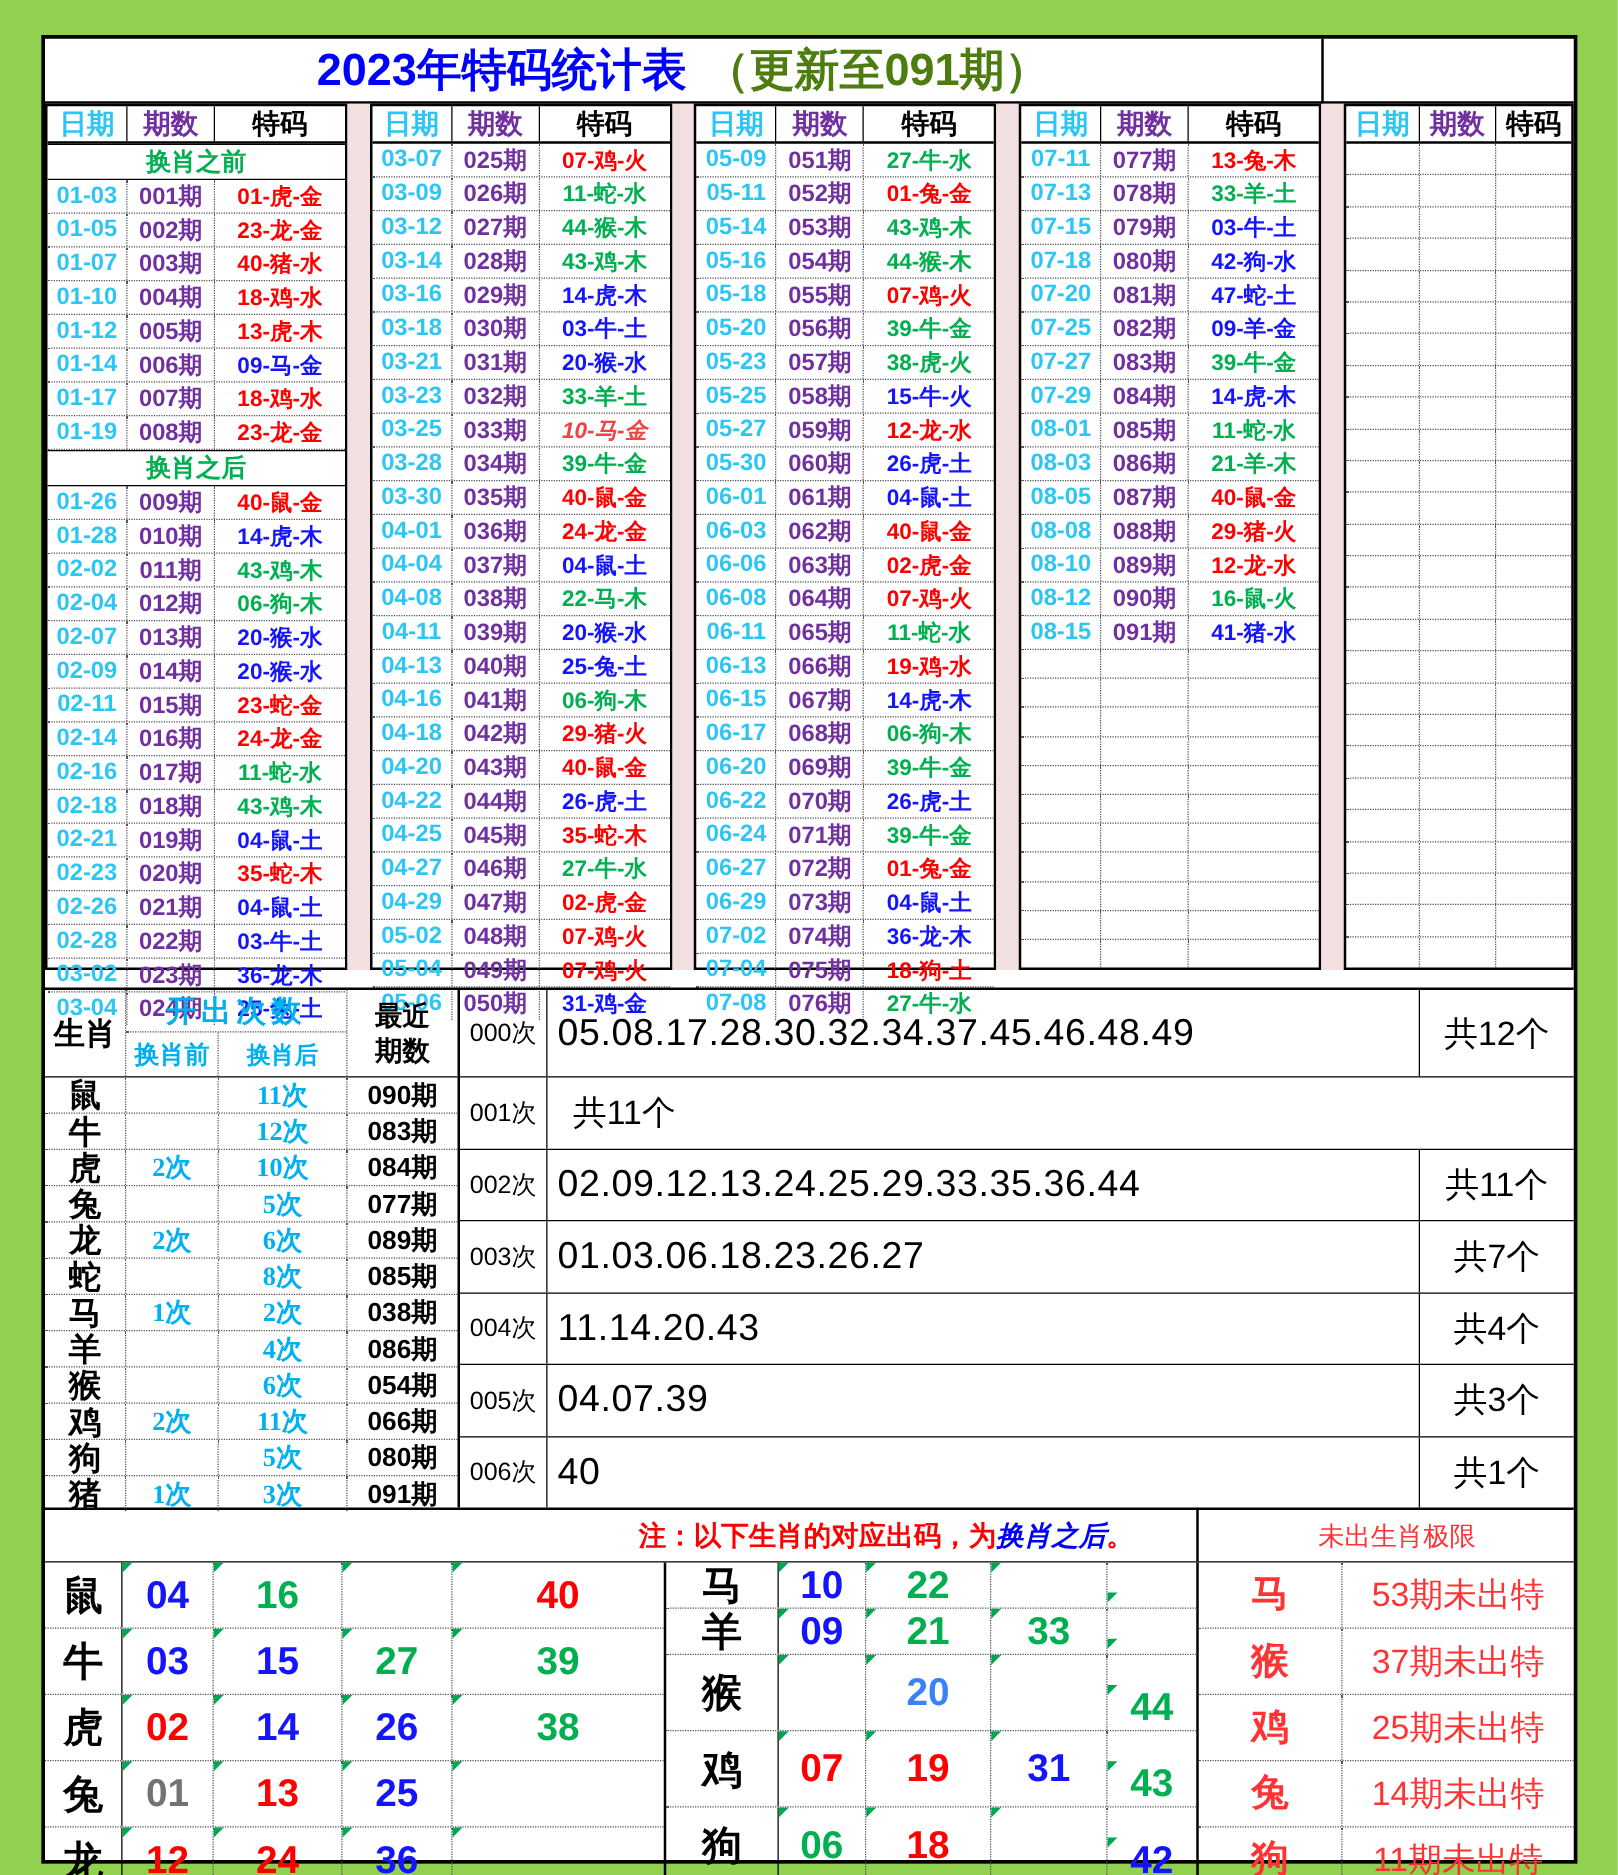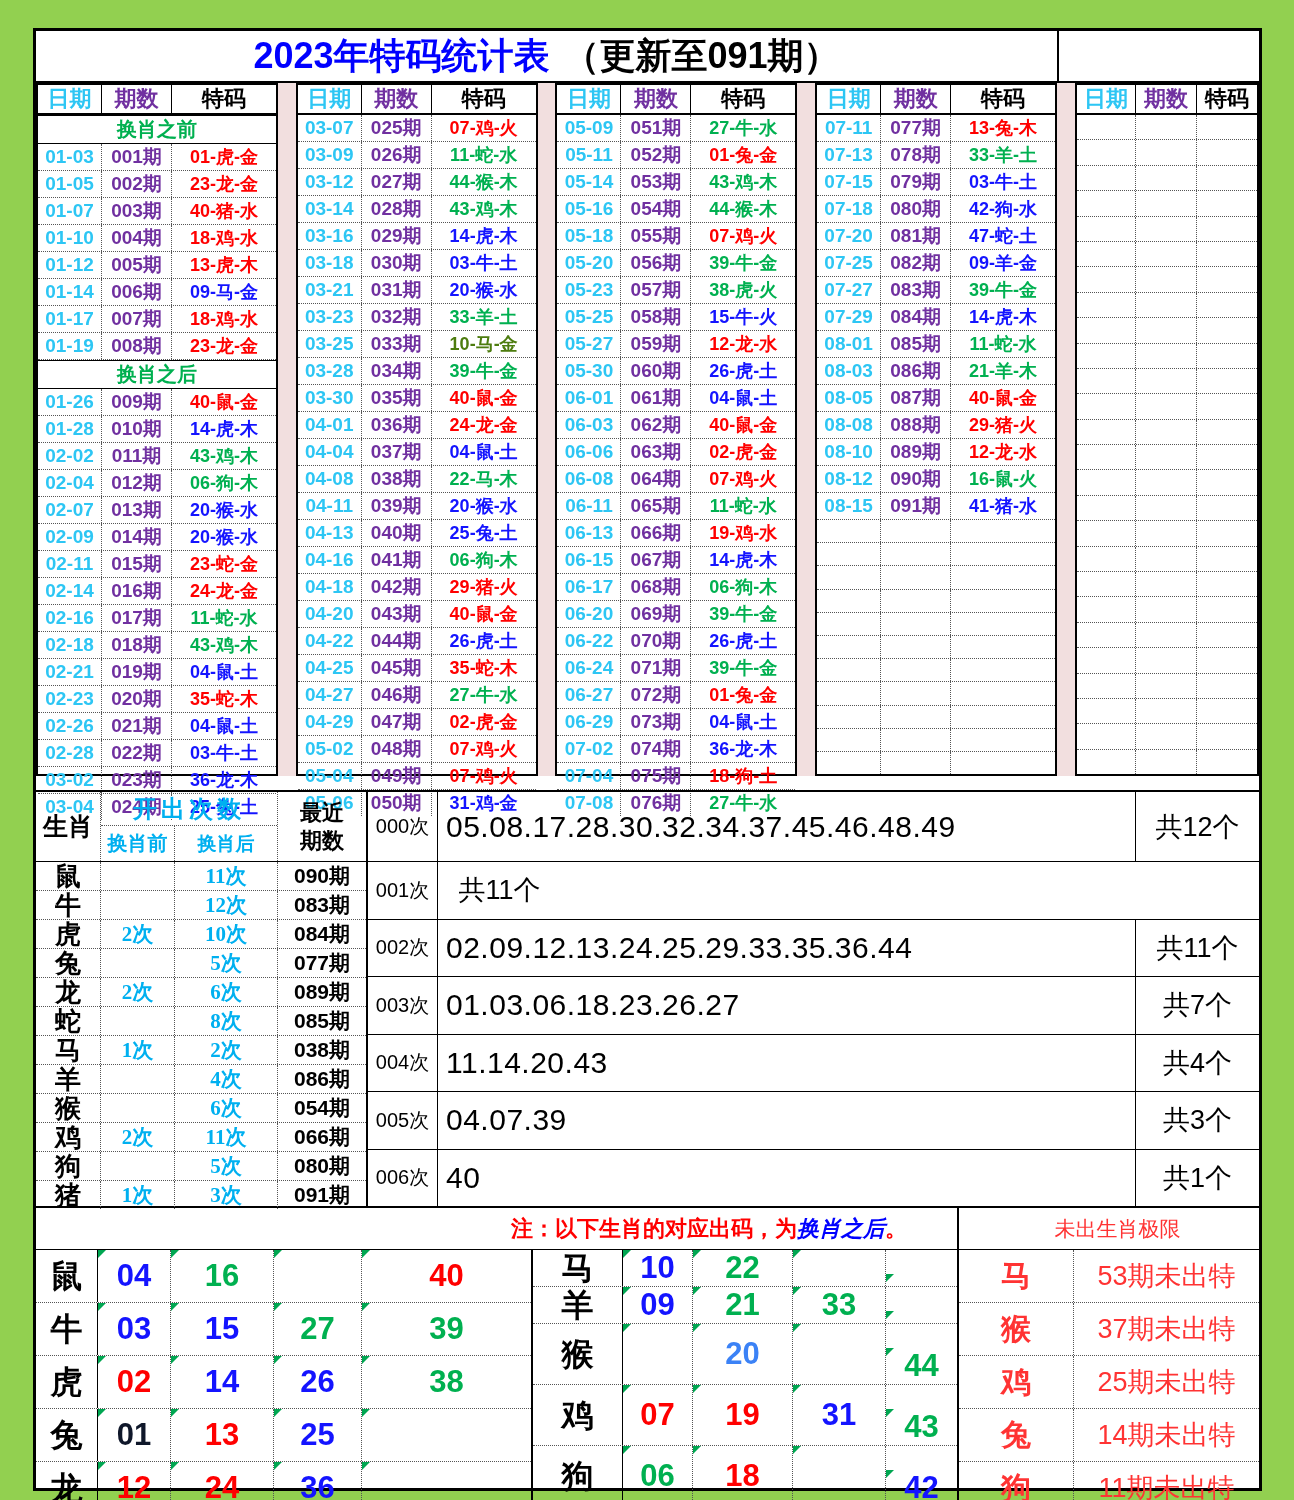--- a/index.html
+++ b/index.html
@@ -12,7 +12,7 @@
   .title-cell{width:1023px;border-right:2px solid #000;border-bottom:2px solid #000;
     display:flex;align-items:center;justify-content:center;font-weight:bold;font-size:36px;}
   .t-main{color:#0000FF;}
-  .t-upd{color:#000000;margin-left:14px;}
+  .t-upd{color:#4d7c0f;margin-left:14px;}
   .title-empty{flex:1;border-bottom:2px solid #000;}
   
   .top-tables{height:693px;flex:none;display:flex;}

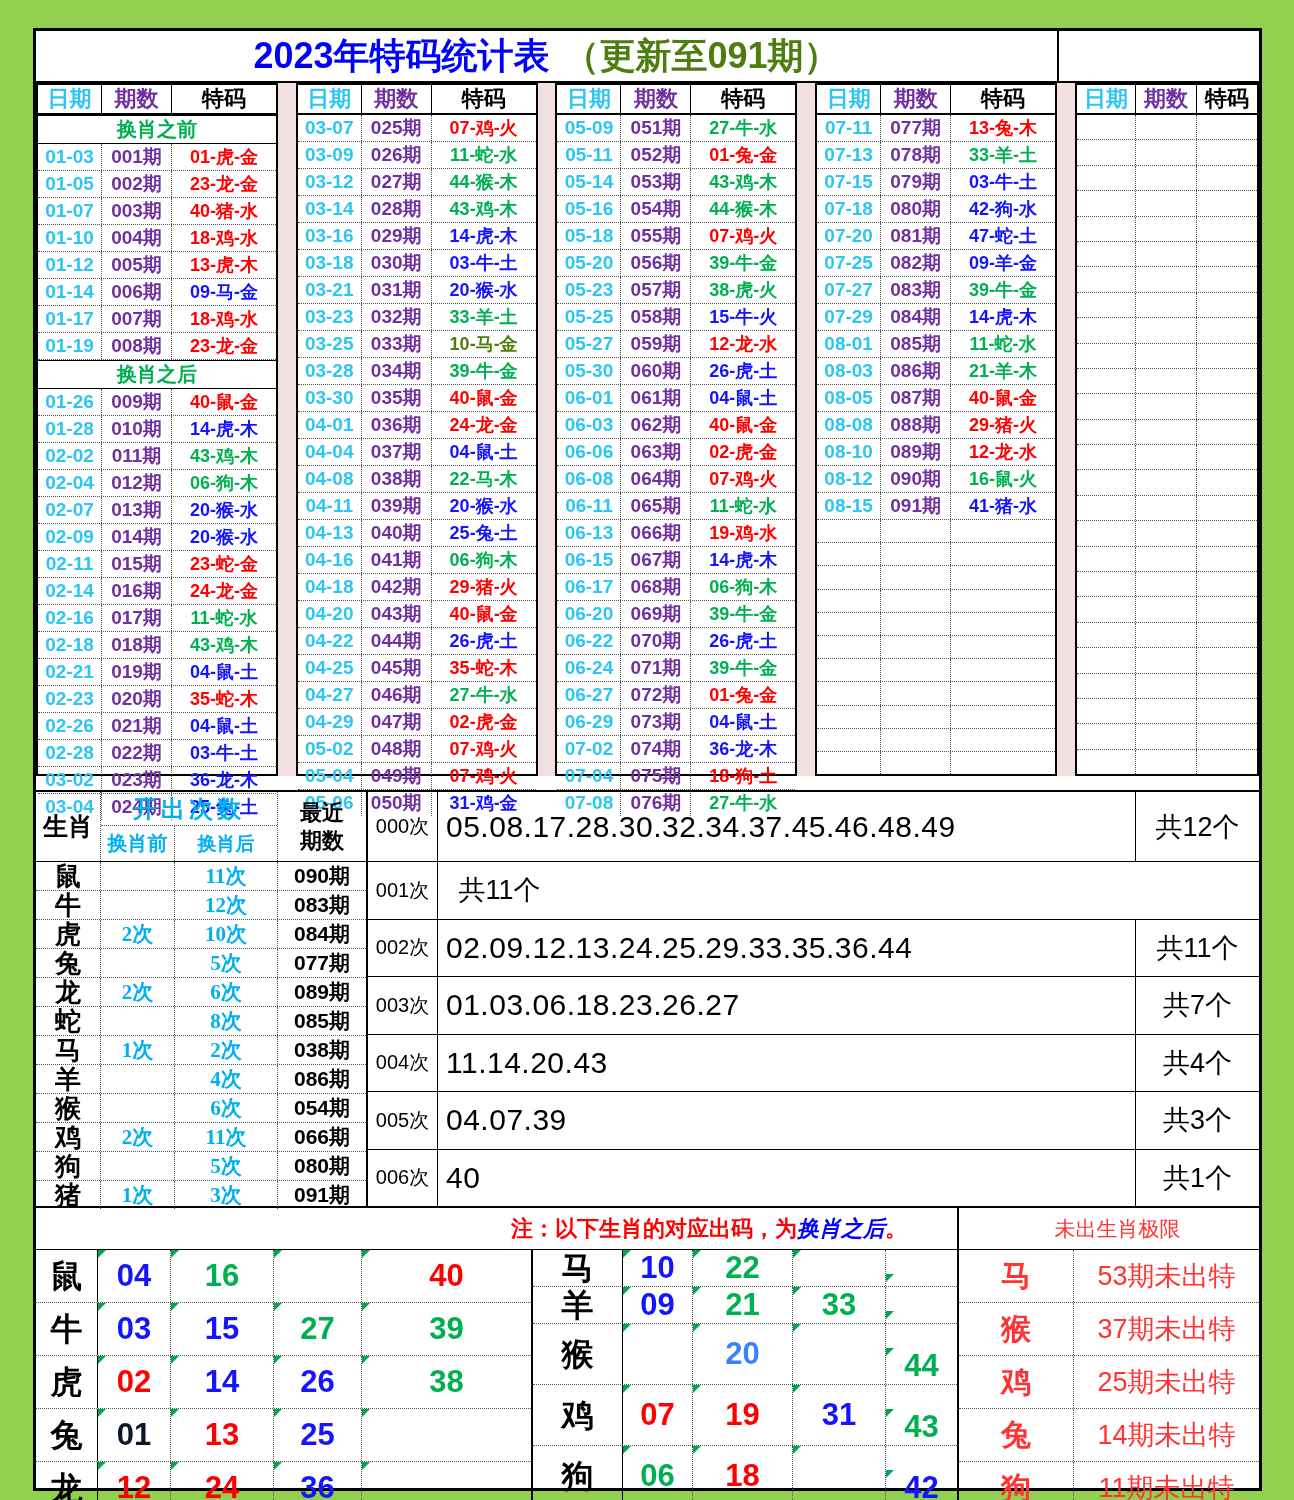--- a/index.html
+++ b/index.html
@@ -300,7 +300,7 @@
           <div class="trow">
             <div class="c c-date">03-25</div>
             <div class="c c-period">033期</div>
-            <div class="c c-code" style="color: #4d7c0f;">10-马-金</div>
+            <div class="c c-code" style="color: #ef4444; font-style: italic;">10-马-金</div>
           </div>
           <div class="trow">
             <div class="c c-date">03-28</div>

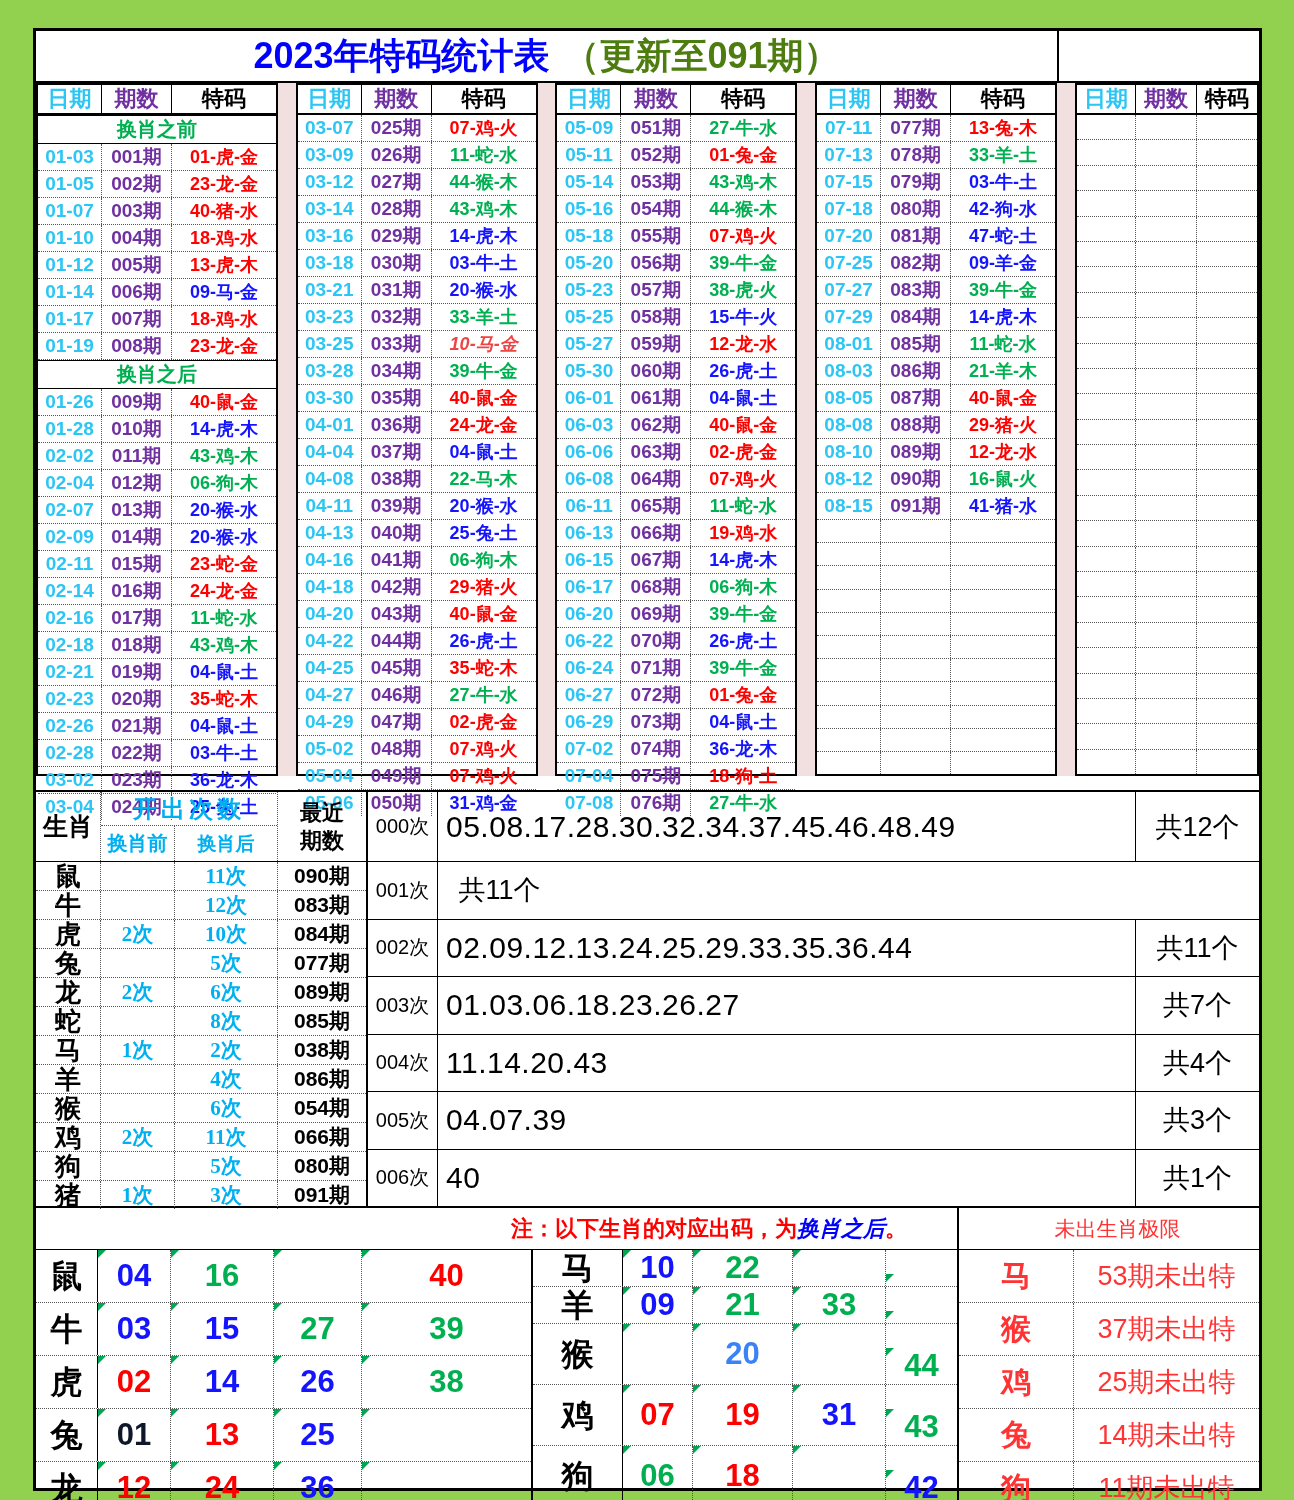--- a/index.html
+++ b/index.html
@@ -974,7 +974,7 @@
           </div>
           <div class="brow">
             <div class="bz">兔</div>
-            <div class="num-cell bl-c0" style="color: #0f172a;">01</div>
+            <div class="num-cell bl-c0" style="color: #737373;">01</div>
             <div class="num-cell bl-c1" style="color: rgb(255, 0, 0);">13</div>
             <div class="num-cell bl-c2" style="color: rgb(20, 20, 255);">25</div>
             <div class="num-cell bl-c3" style="color: rgb(0, 0, 0);"></div>

